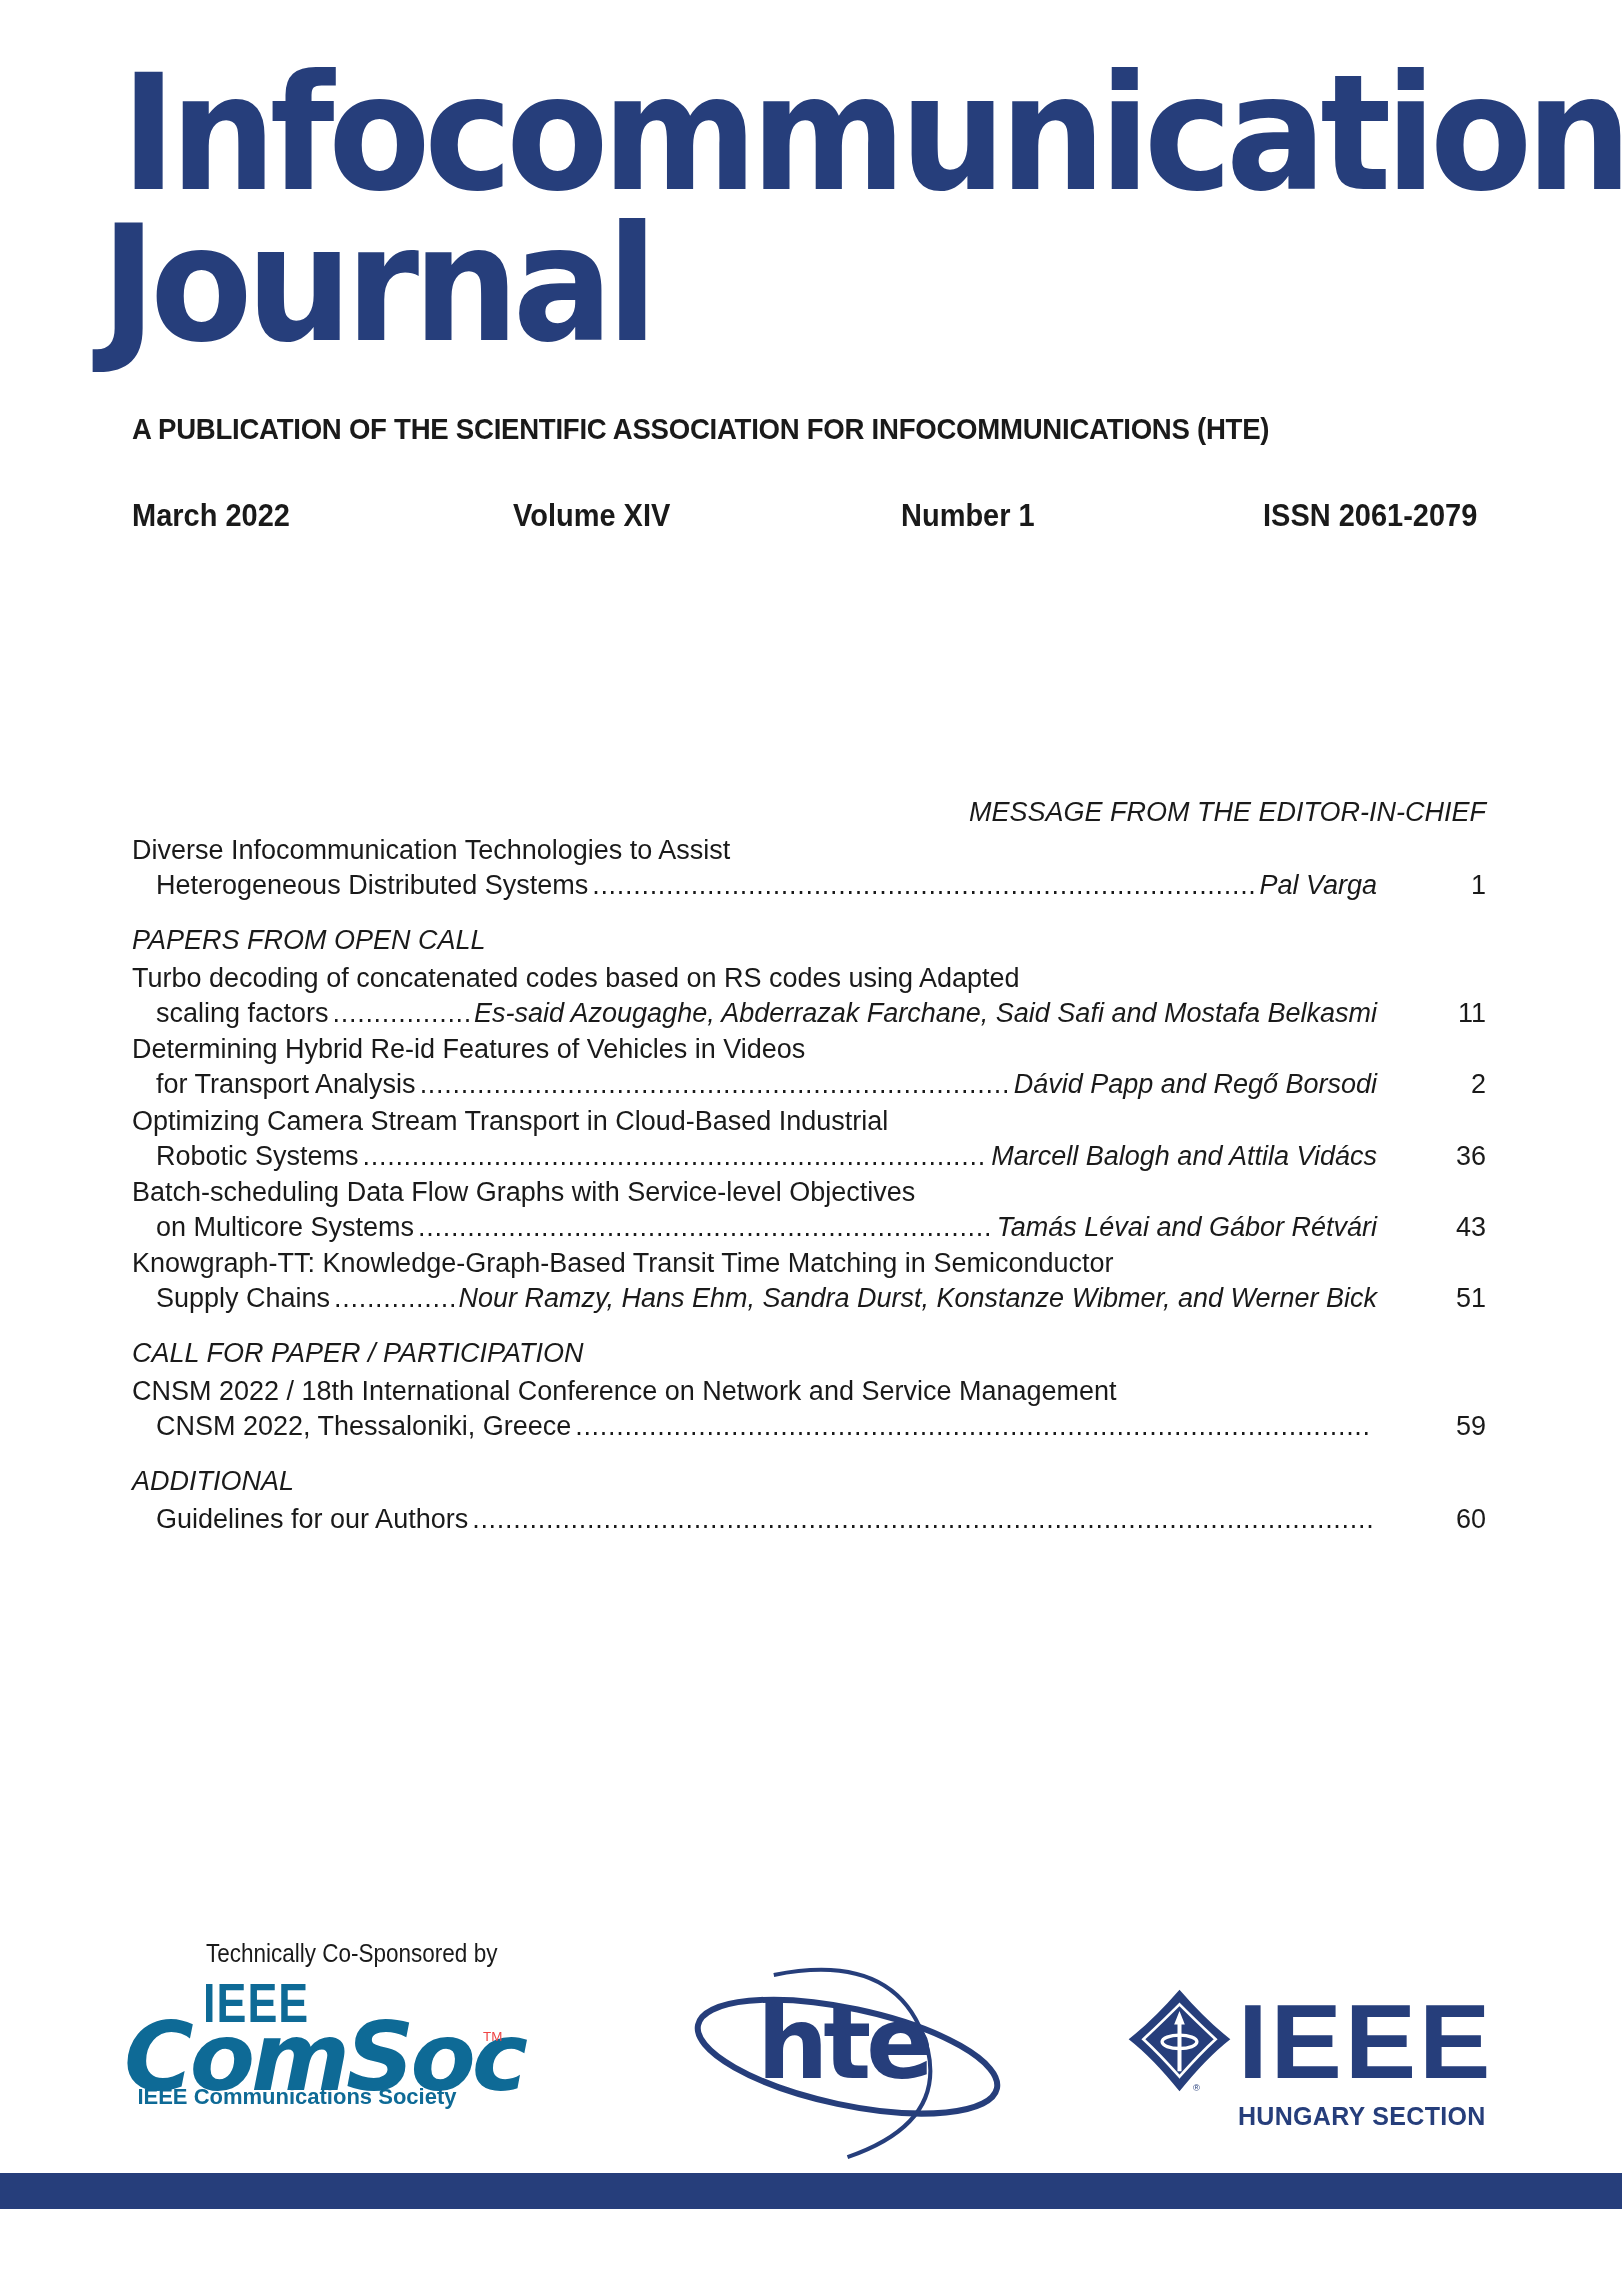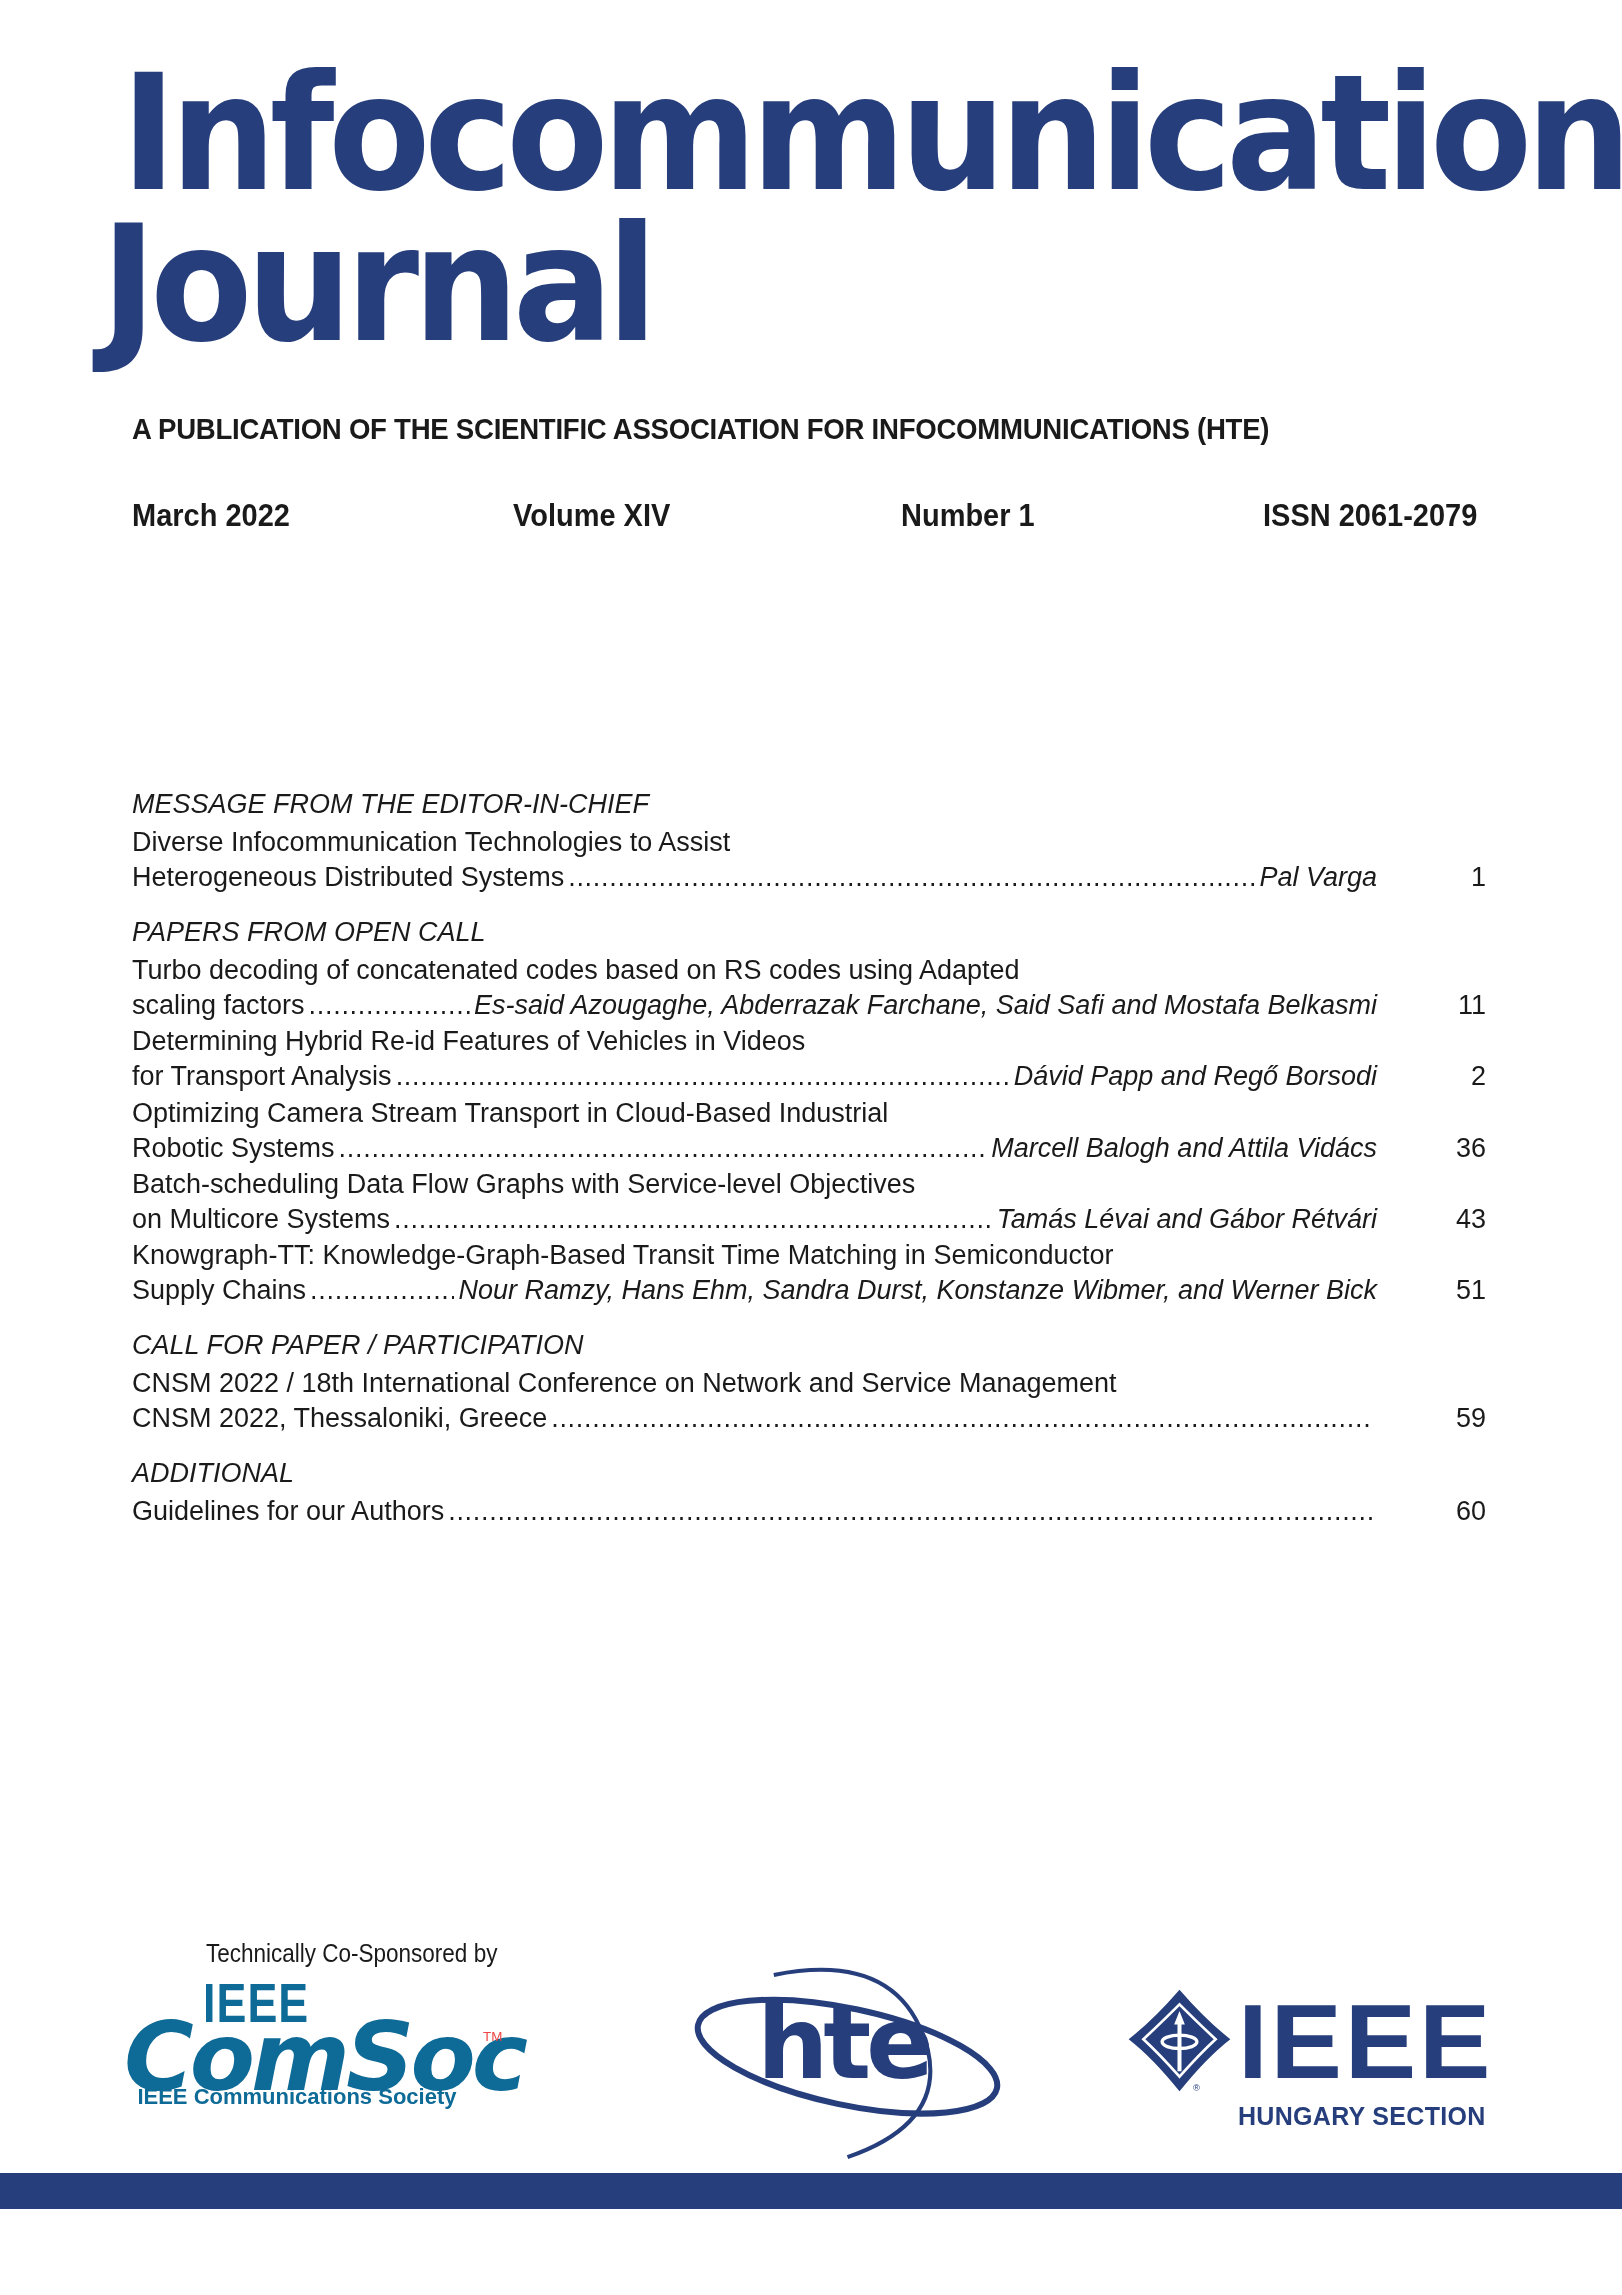--- a/index.html
+++ b/index.html
@@ -19,7 +19,7 @@
 
   .toc { position: absolute; left: 132px; top: 783px; width: 1354px; font-size: 27px; }
   .toc .section { font-style: italic; margin-top: 16px; height: 42px; line-height: 42px; white-space: nowrap; }
-  .toc .section:first-child { margin-top: 0; }
+  .toc .section:first-child { margin-top: 8px; text-align: right; }
   .toc .entry { position: relative; margin-bottom: 1.3px; }
   .toc .title-line { height: 35px; line-height: 35px; white-space: nowrap; }
   .toc .last-line { position: relative; height: 35px; line-height: 35px; white-space: nowrap; display: flex; align-items: baseline; width: 1245px; }

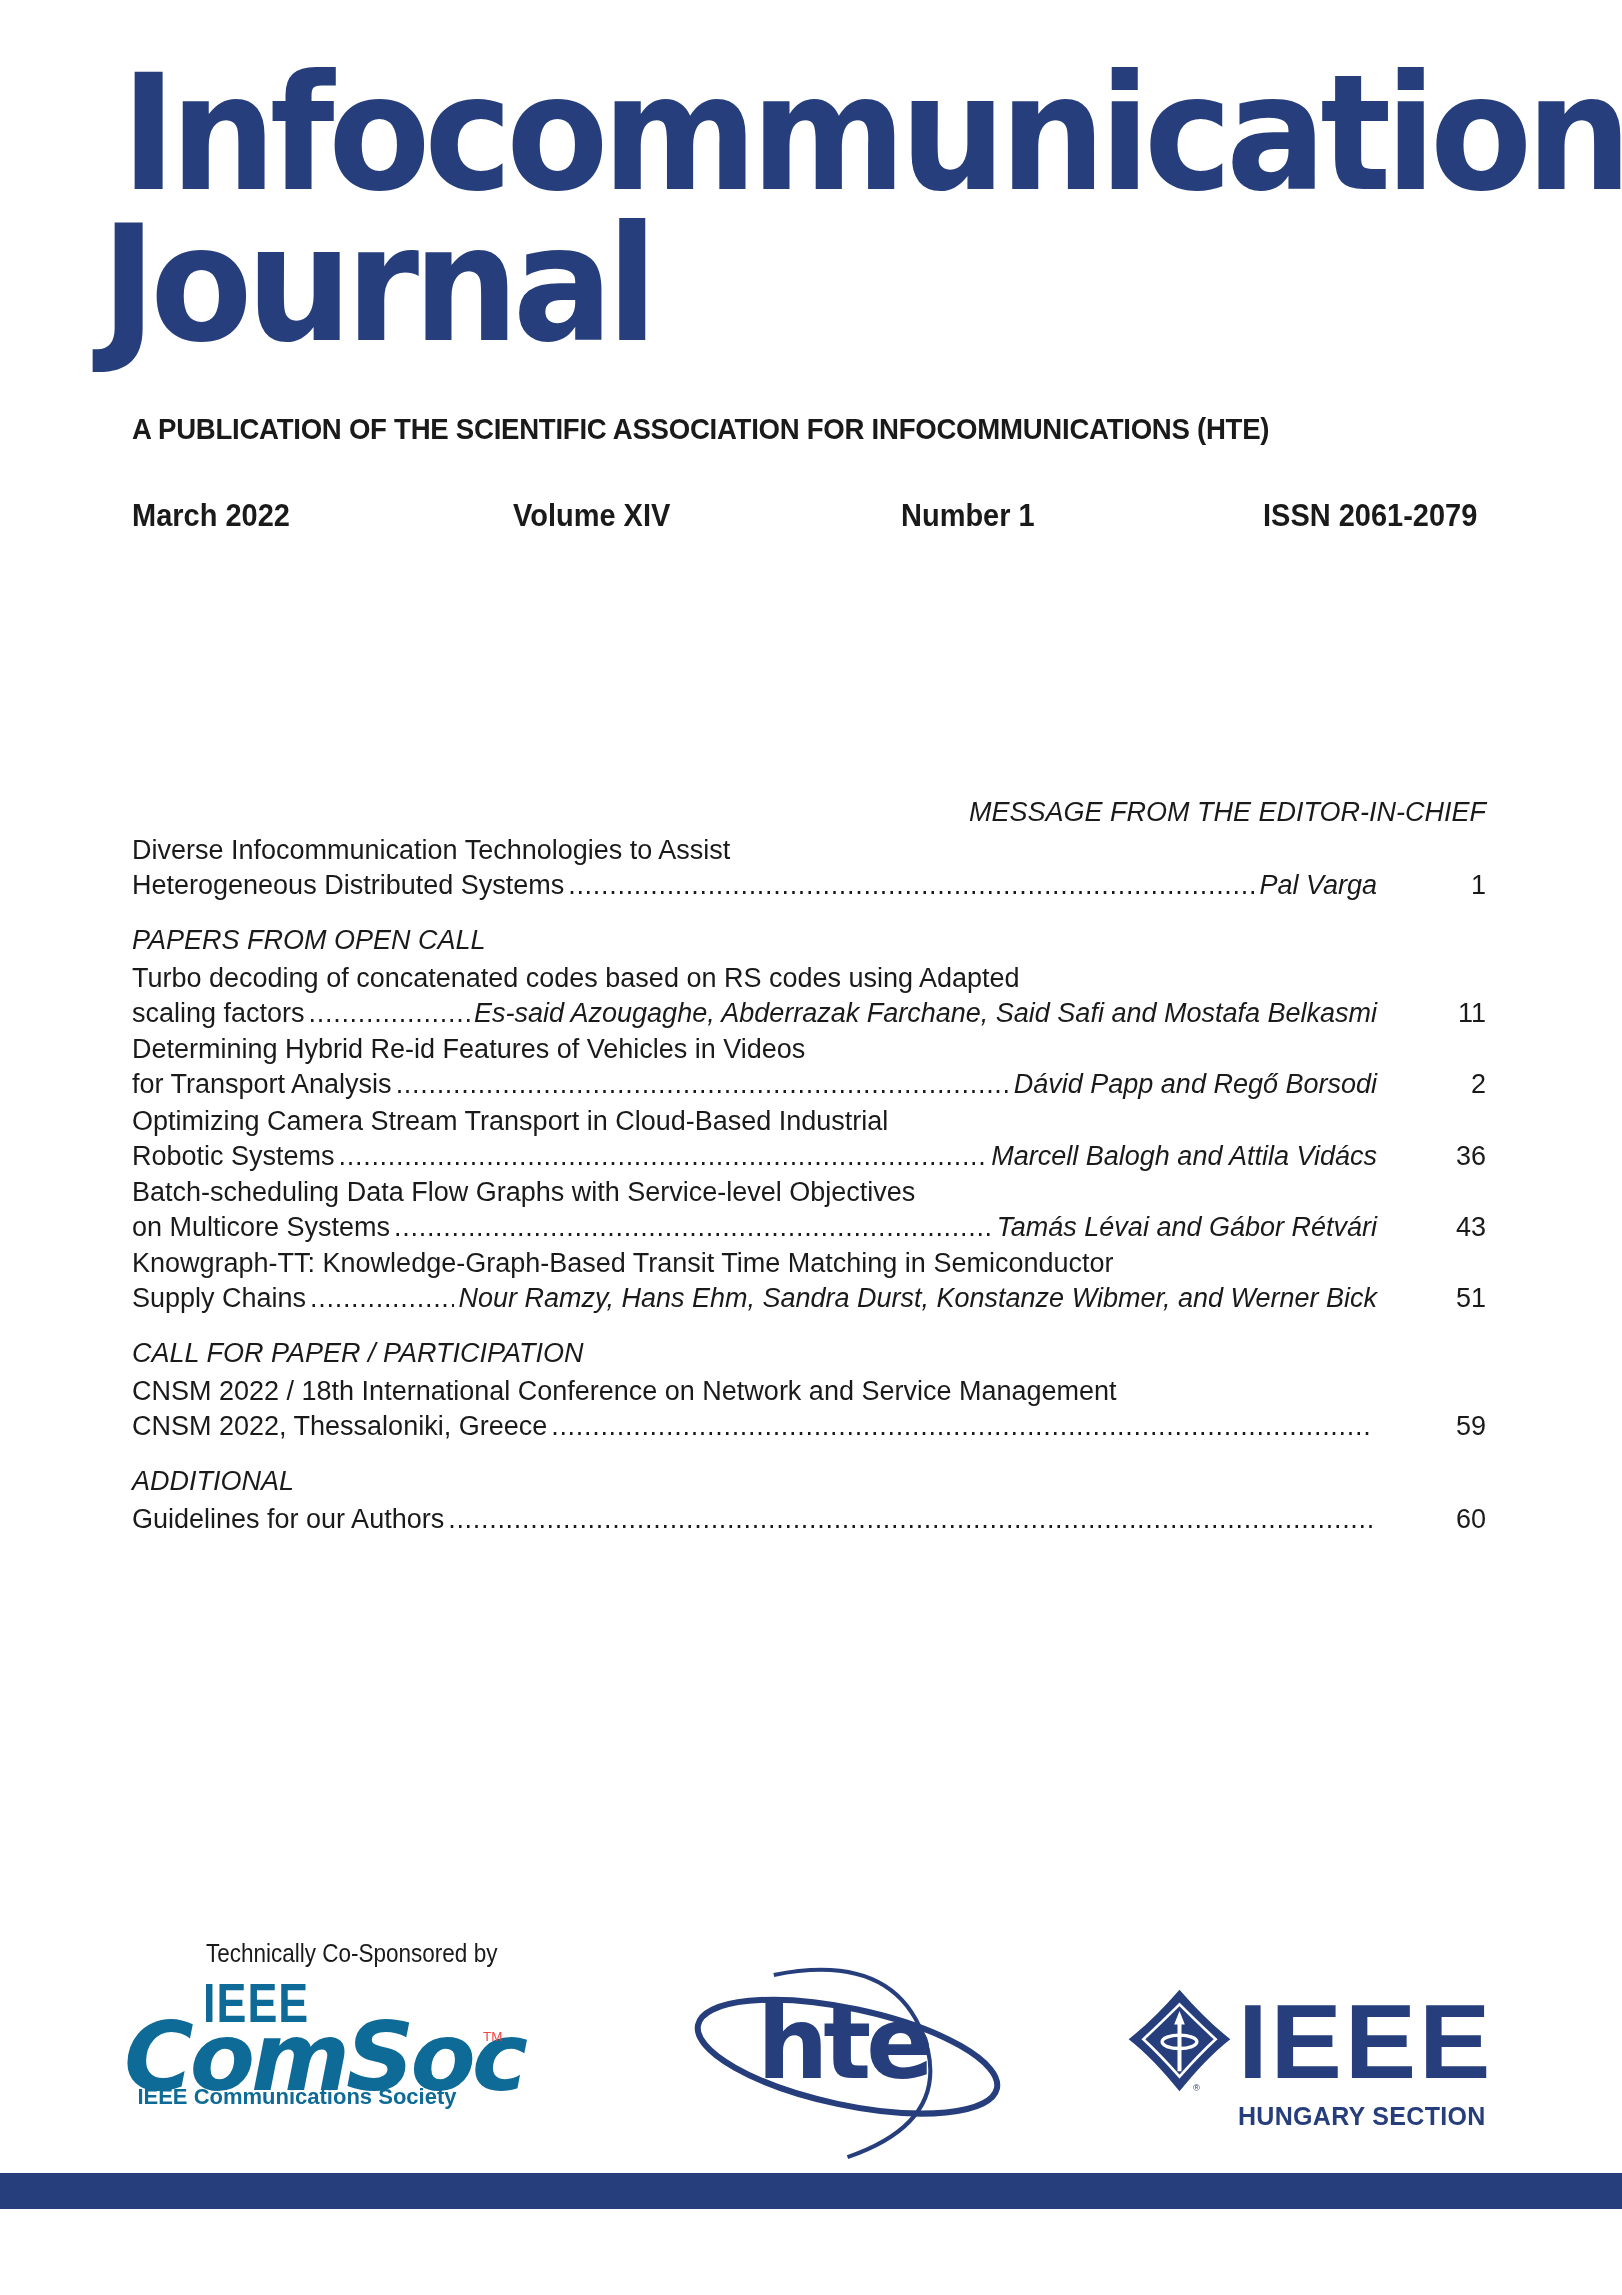--- a/index.html
+++ b/index.html
@@ -23,7 +23,7 @@
   .toc .entry { position: relative; margin-bottom: 1.3px; }
   .toc .title-line { height: 35px; line-height: 35px; white-space: nowrap; }
   .toc .last-line { position: relative; height: 35px; line-height: 35px; white-space: nowrap; display: flex; align-items: baseline; width: 1245px; }
-  .toc .last-text { flex: 0 0 auto; }
+  .toc .last-text { flex: 0 0 auto; margin-left: 24px; }
   .toc .dots { flex: 1 1 auto; overflow: hidden; white-space: nowrap; margin: 0 4px; color: #1a1a1a; letter-spacing: 0.7px; }
   .toc .dots::before { content: "......................................................................................................................................................................................................................................................................."; }
   .toc .authors { flex: 0 0 auto; font-style: italic; }

